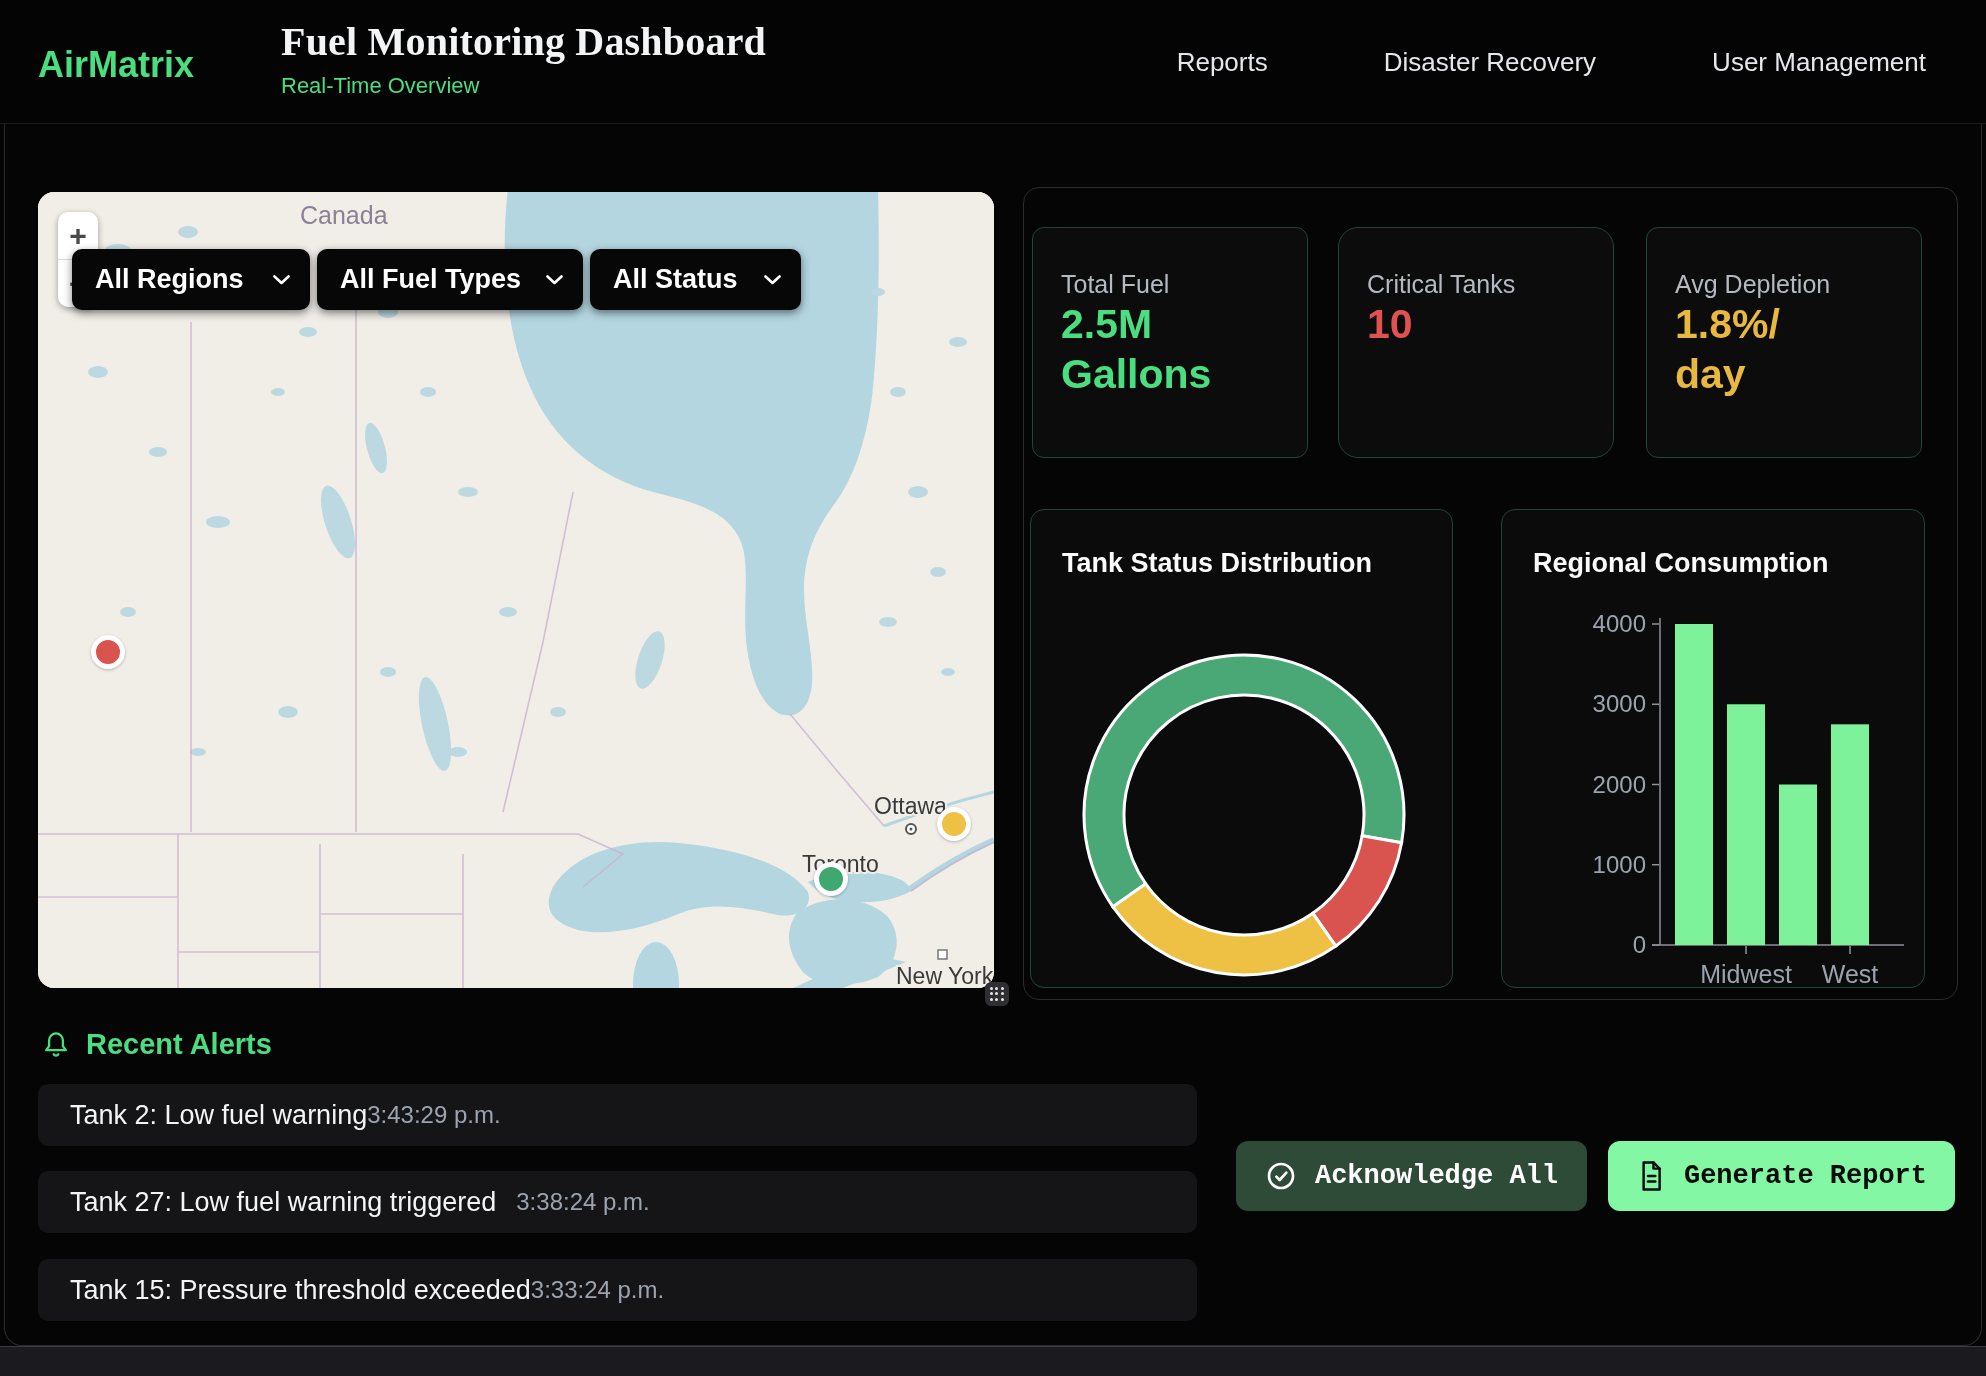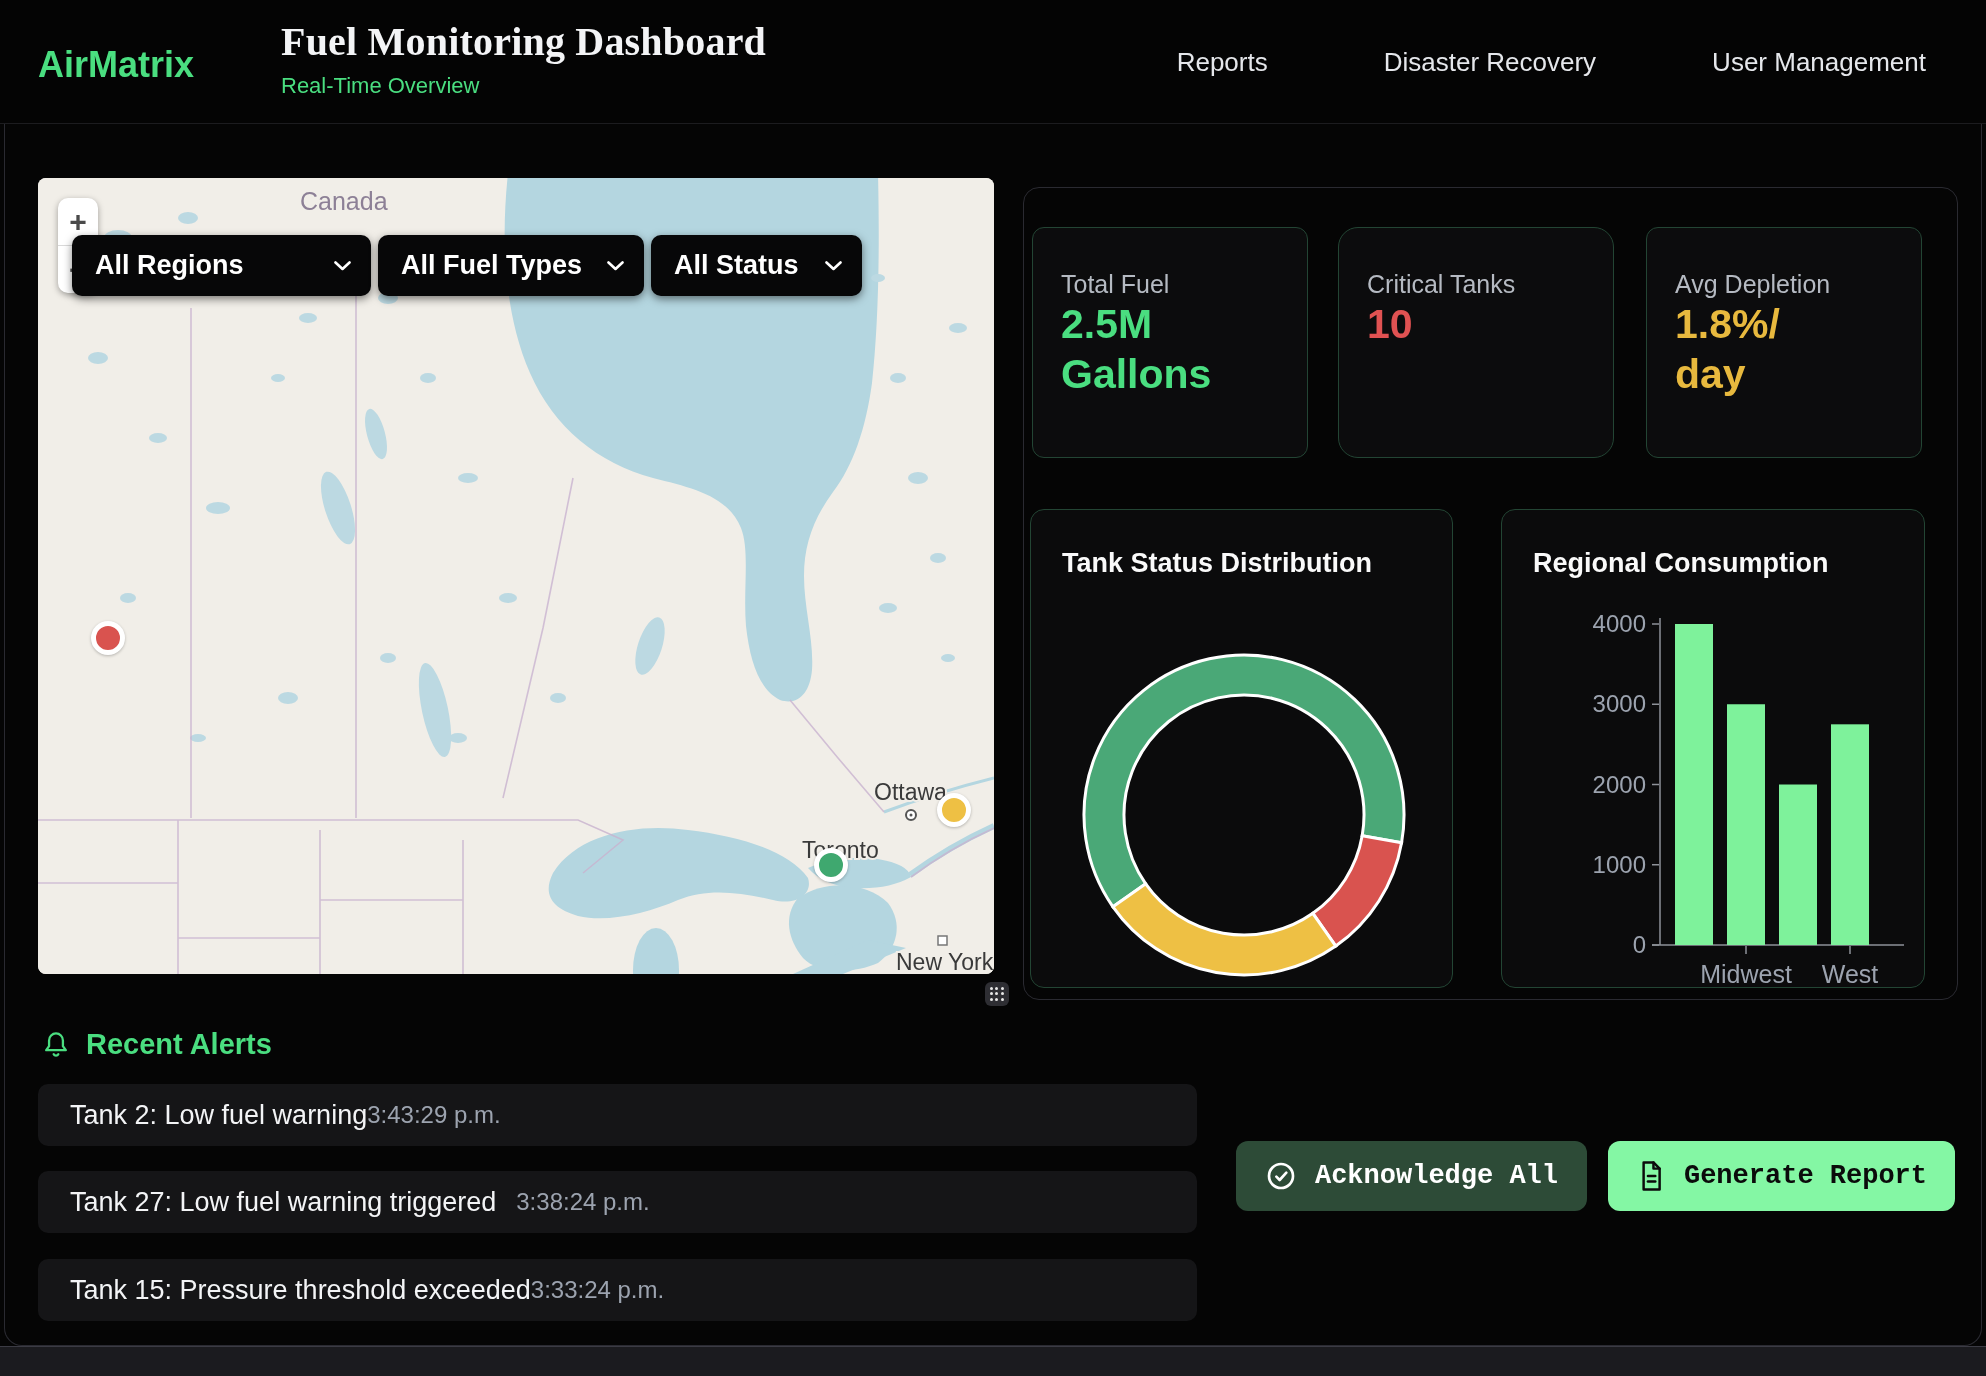--- a/index.html
+++ b/index.html
@@ -25,8 +25,8 @@
                   background:#1b1b1f; border-top:1px solid #3b3b44; }
 
   
-  .map-panel { position:absolute; left:38px; top:178px; width:956px; height:796px;
-               border-radius:8px; overflow:hidden; background:#f1eee8; }
+  .map-panel { position:absolute; left:38px; top:192px; width:956px; height:796px;
+               border-radius:16px; overflow:hidden; background:#f1eee8; }
   .map-svg { position:absolute; inset:0; }
   .zoom-ctrl { position:absolute; left:20px; top:20px; width:40px; background:#fff;
                border-radius:10px; box-shadow:0 2px 6px rgba(0,0,0,.35); z-index:5; overflow:hidden; }

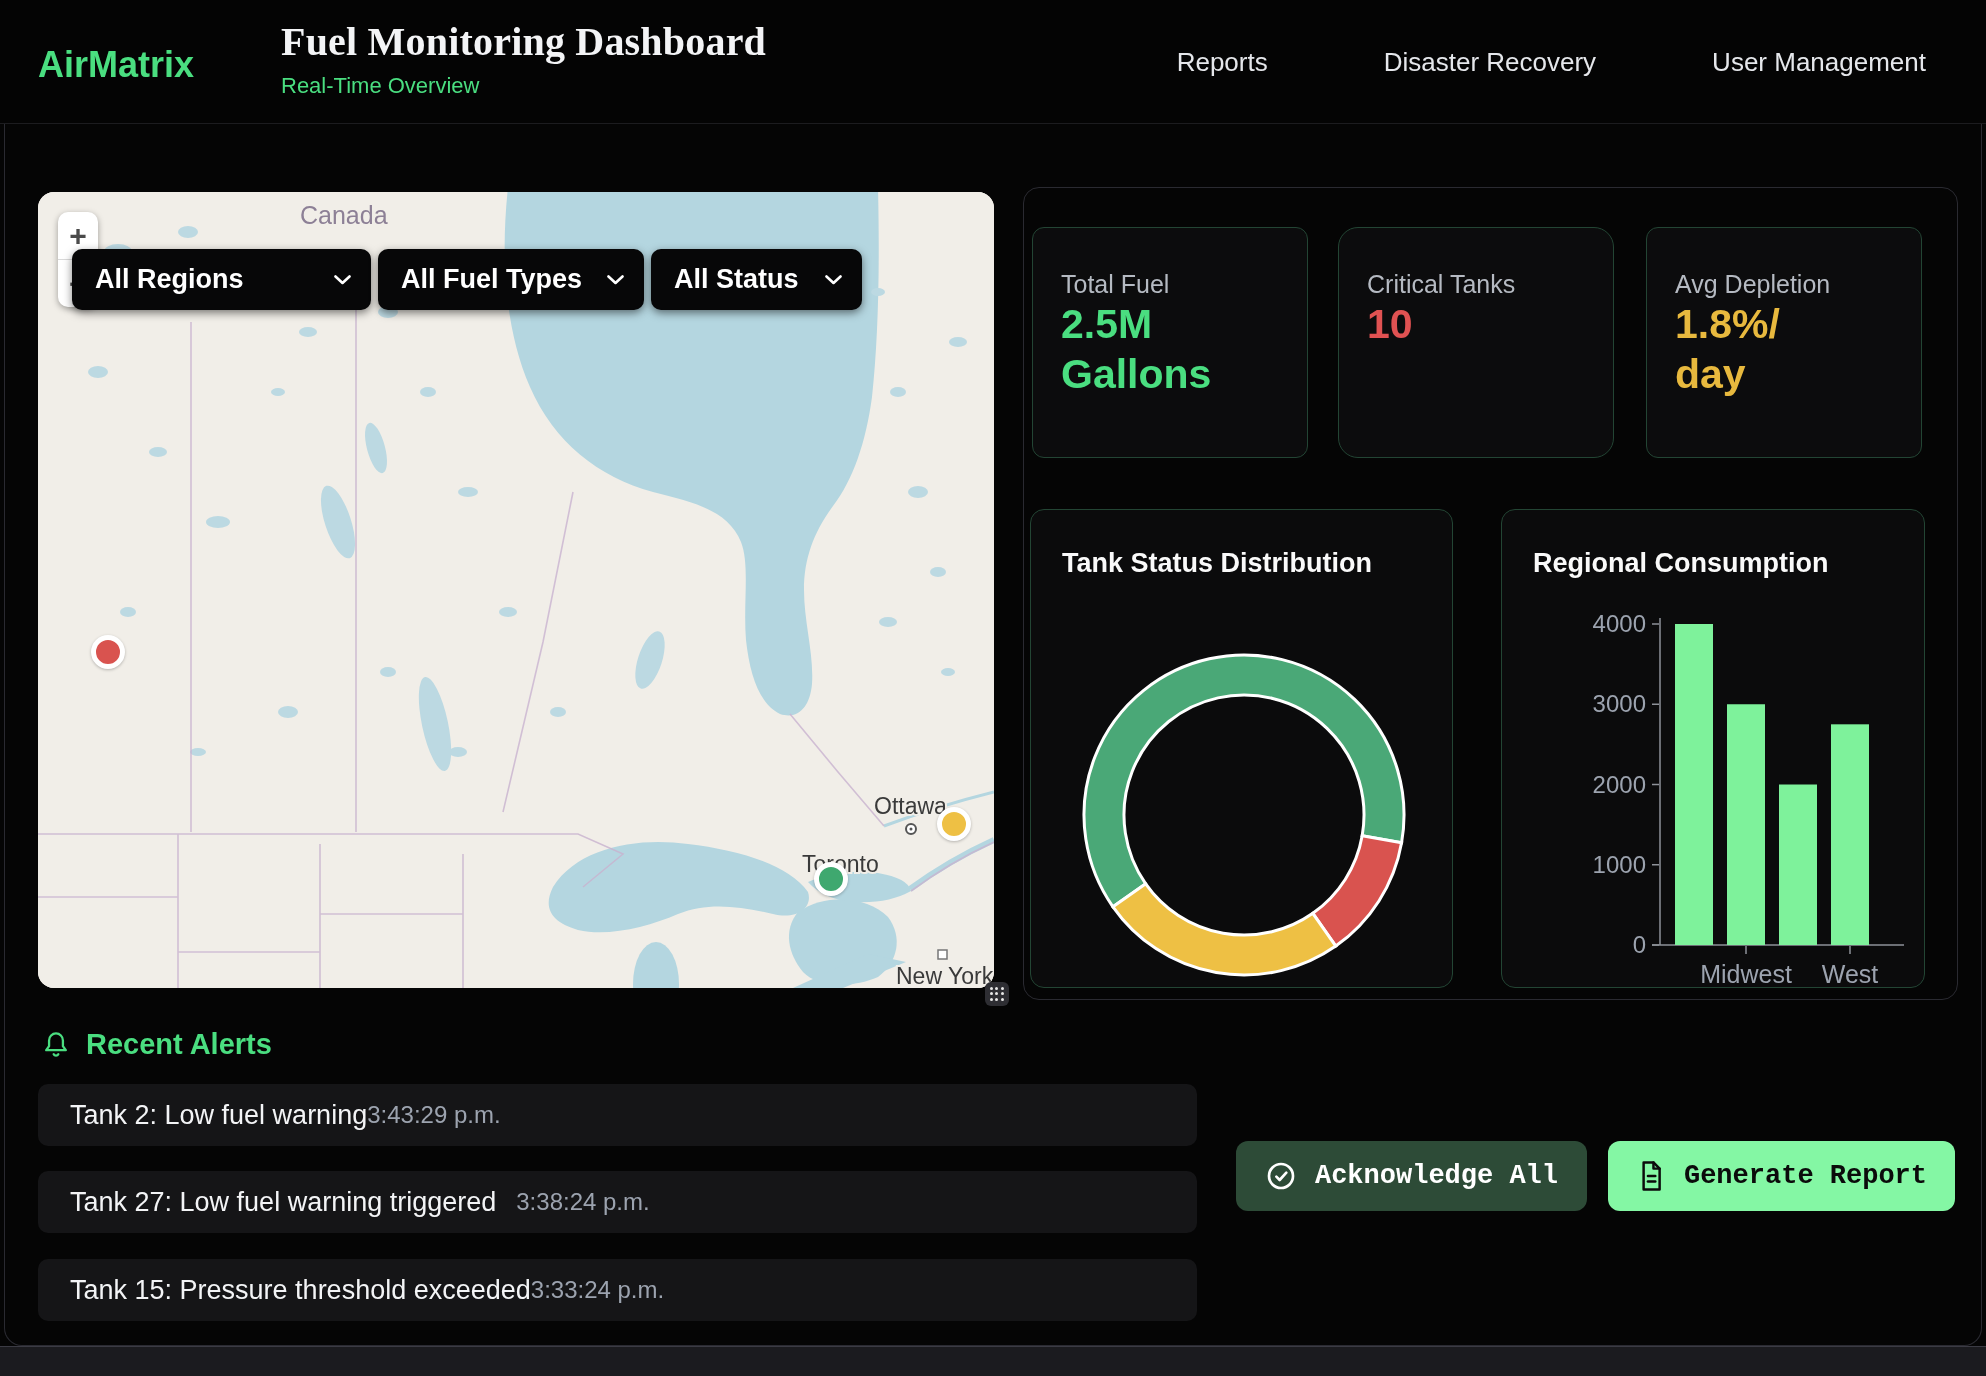--- a/index.html
+++ b/index.html
@@ -38,7 +38,7 @@
               justify-content:space-between; padding:0 20px 0 23px; cursor:pointer;
               box-shadow:0 3px 8px rgba(0,0,0,.5); }
   .dropdown span { color:#fff; font-size:27px; font-weight:600; }
-  .dd-regions { width:299px; } .dd-fuel { width:266px; } .dd-status { width:211px; }
+  .dd-regions { width:238px; } .dd-fuel { width:266px; } .dd-status { width:211px; }
   .dropdown svg { margin-left:18px; }
   .marker { position:absolute; border-radius:50%; border:5px solid #fff; width:34px; height:34px;
             transform:translate(-50%,-50%); z-index:8; box-shadow:0 1px 3px rgba(0,0,0,.25); }

